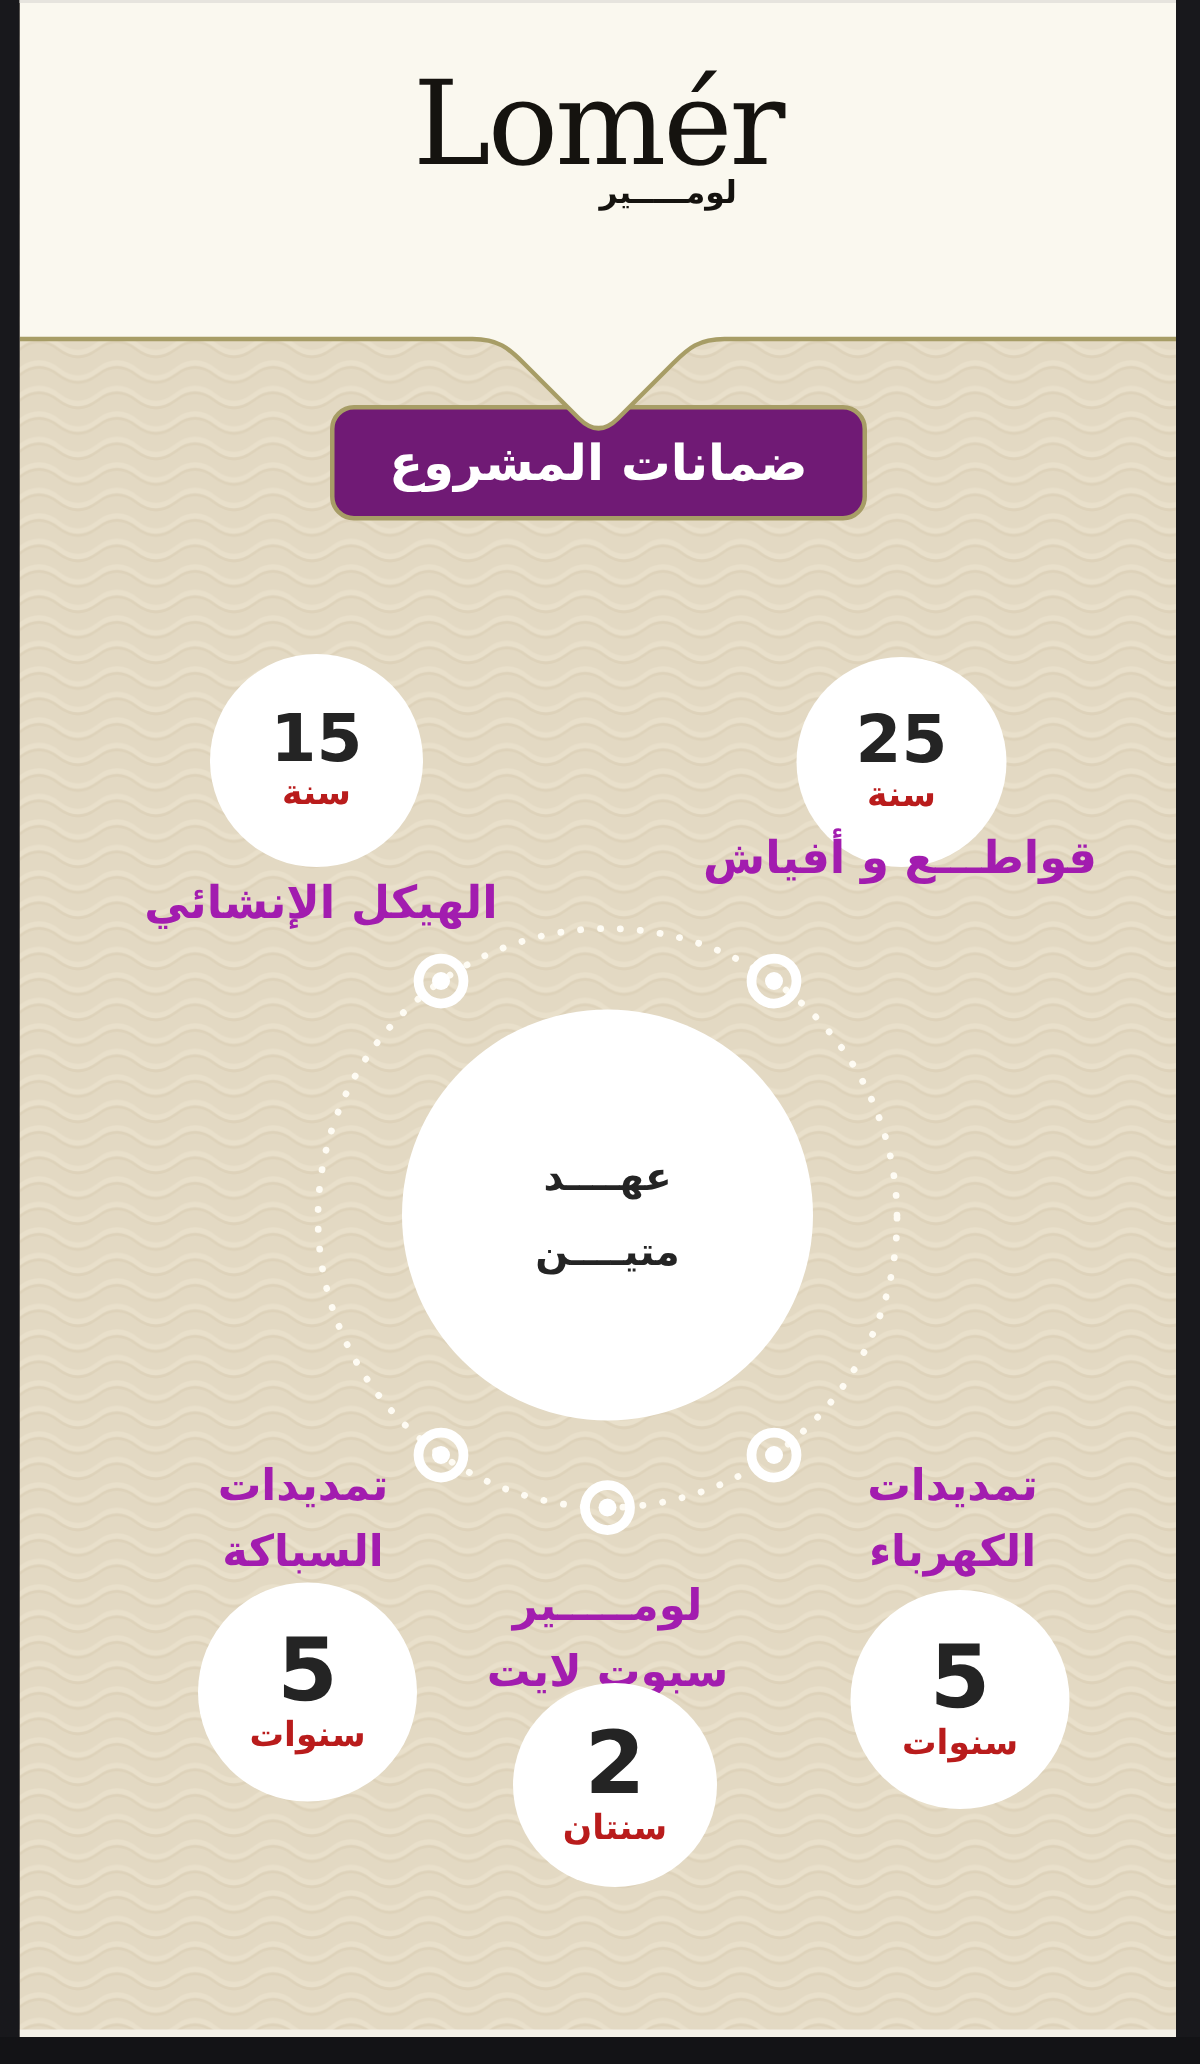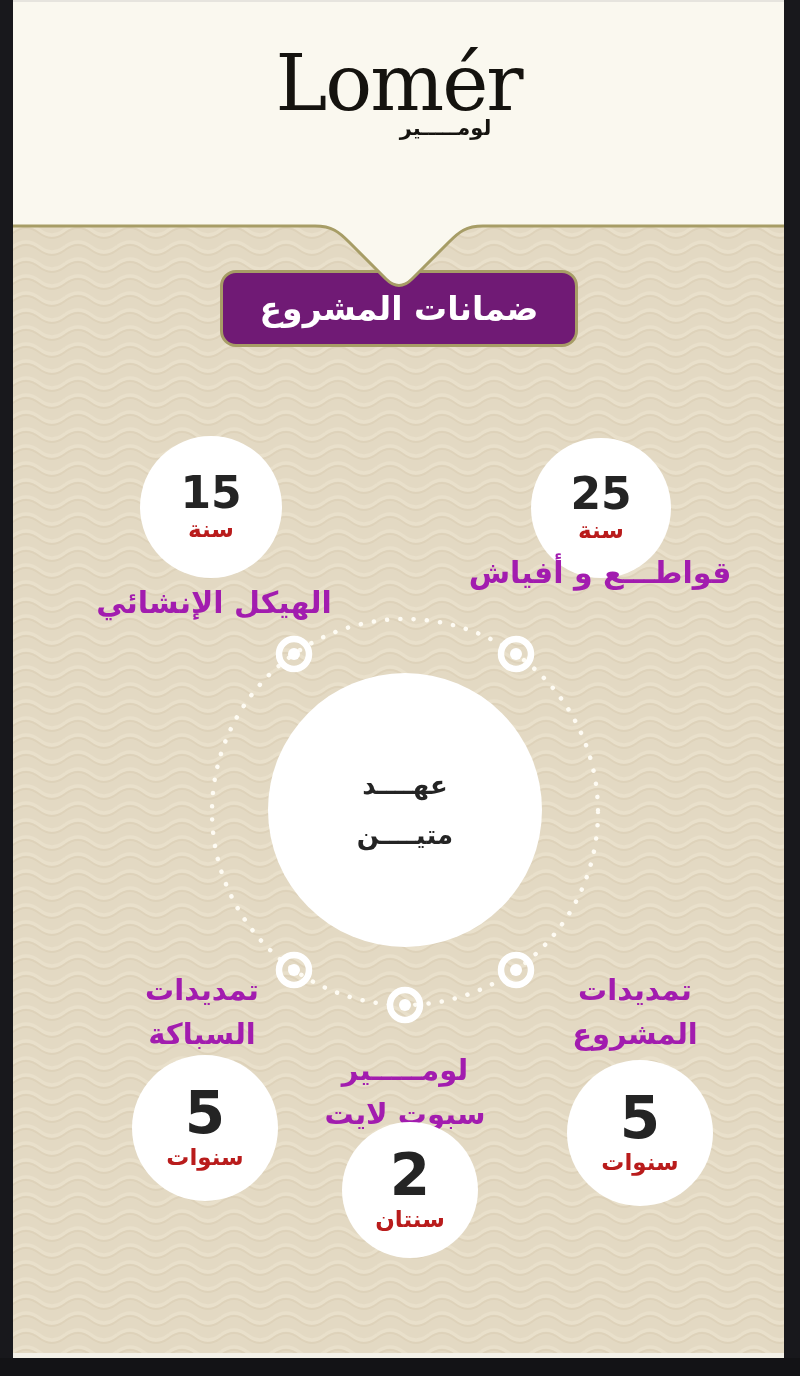--- a/index.html
+++ b/index.html
@@ -175,7 +175,7 @@
 
     <div class="g-label l-electrical">
       <div>تمديدات</div>
-      <div>المشروع</div>
+      <div>الكهرباء</div>
     </div>
     <div class="circle c-electrical">
       <div class="g-value">5</div>

